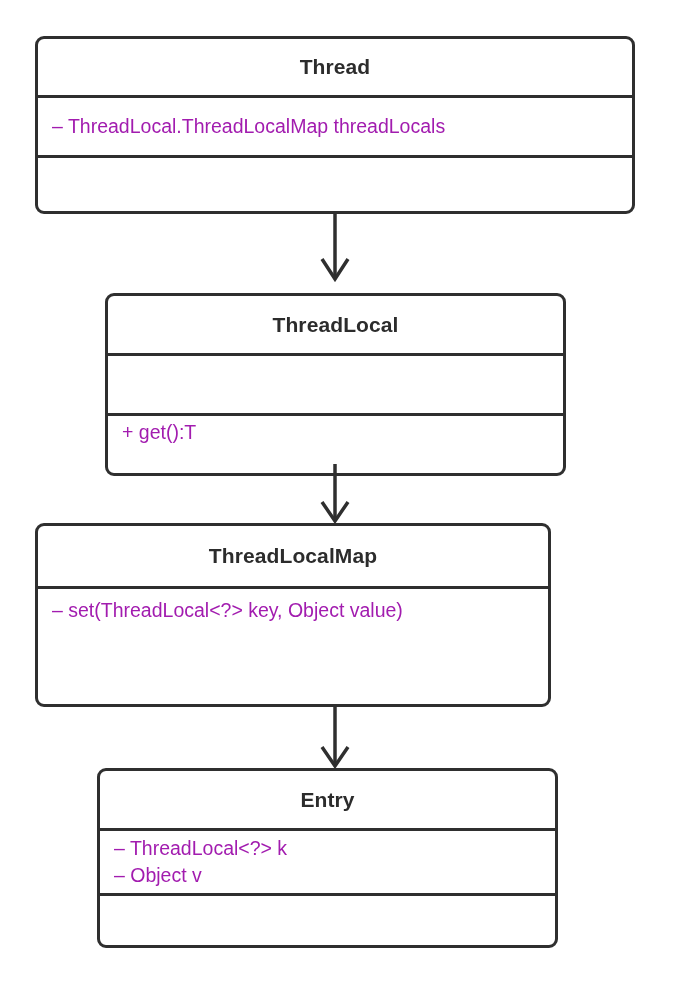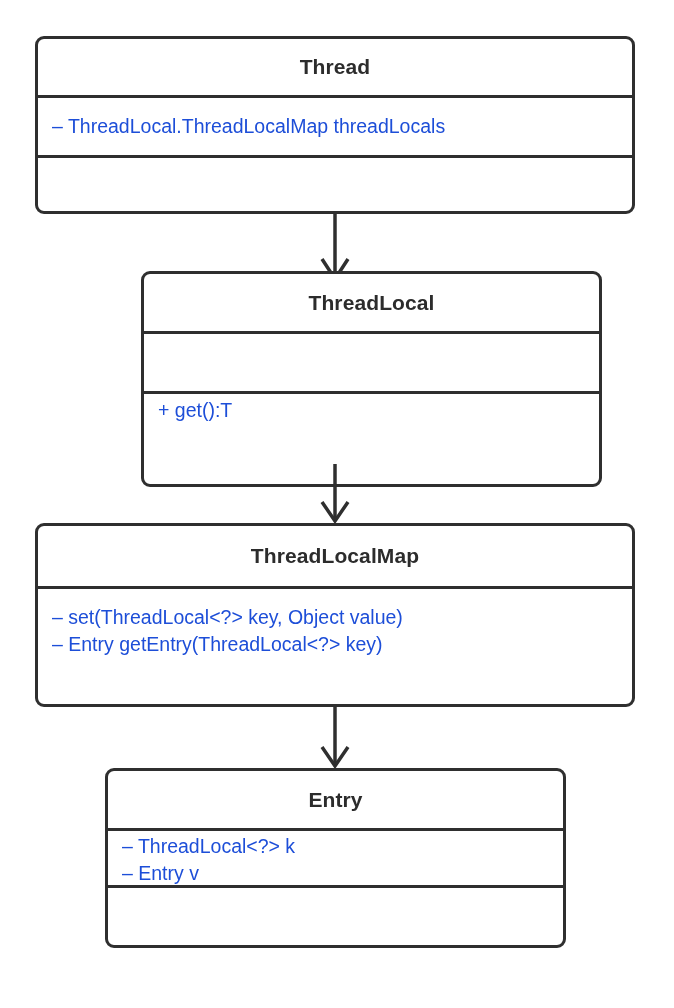--- a/index.html
+++ b/index.html
@@ -62,7 +62,7 @@
   .member-line {
     font-size: 19.5px;
     font-weight: normal;
-    color: #1d4ed8;
+    color: #a21caf;
     line-height: 1.38;
     white-space: nowrap;
   }

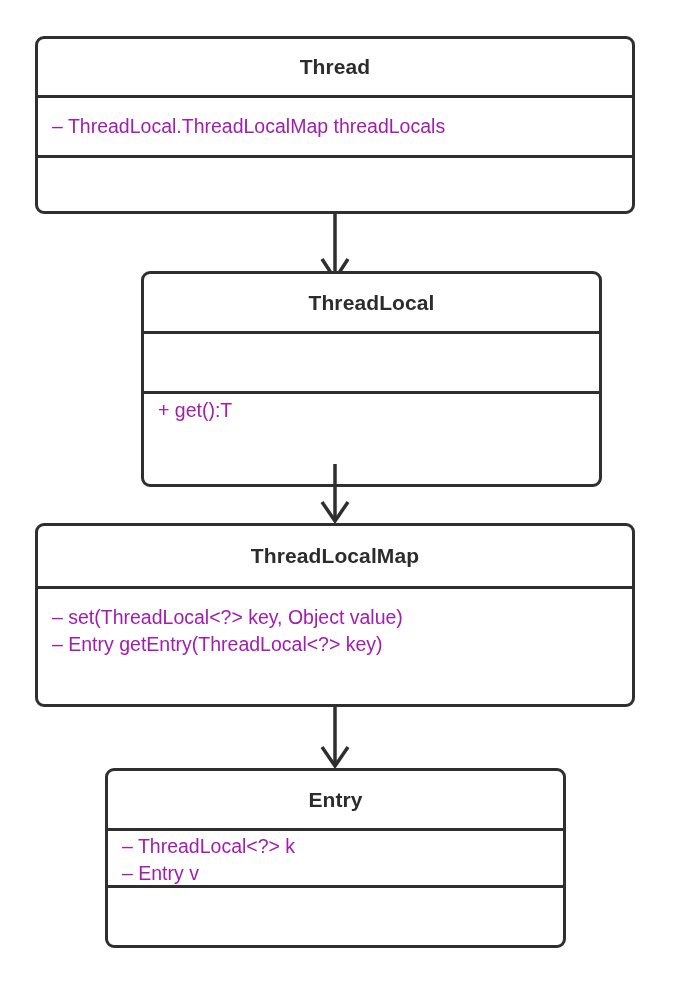--- a/index.html
+++ b/index.html
@@ -96,7 +96,7 @@
     </svg>
   </div>
 
-  <div class="class-box" style="left:105px; top:271px; width:461px; height:216px;margin-left:36px;">
+  <div class="class-box" style="left:105px; top:293px; width:461px; height:183px;">
     <div class="compartment name-compartment" style="height:57px;">
       <span class="class-title">ThreadLocal</span>
     </div>

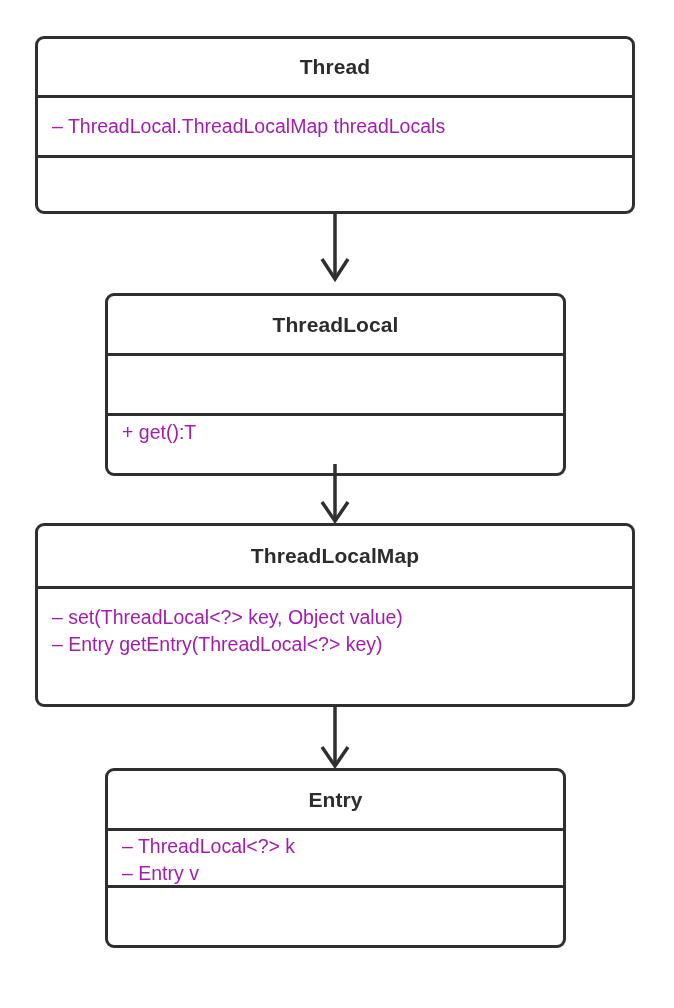--- a/index.html
+++ b/index.html
@@ -113,7 +113,7 @@
     </svg>
   </div>
 
-  <div class="class-box" style="left:35px; top:523px; width:600px; height:184px;">
+  <div class="class-box" style="left:35px; top:523px; width:516px; height:184px;">
     <div class="compartment name-compartment" style="height:60px;">
       <span class="class-title">ThreadLocalMap</span>
     </div>

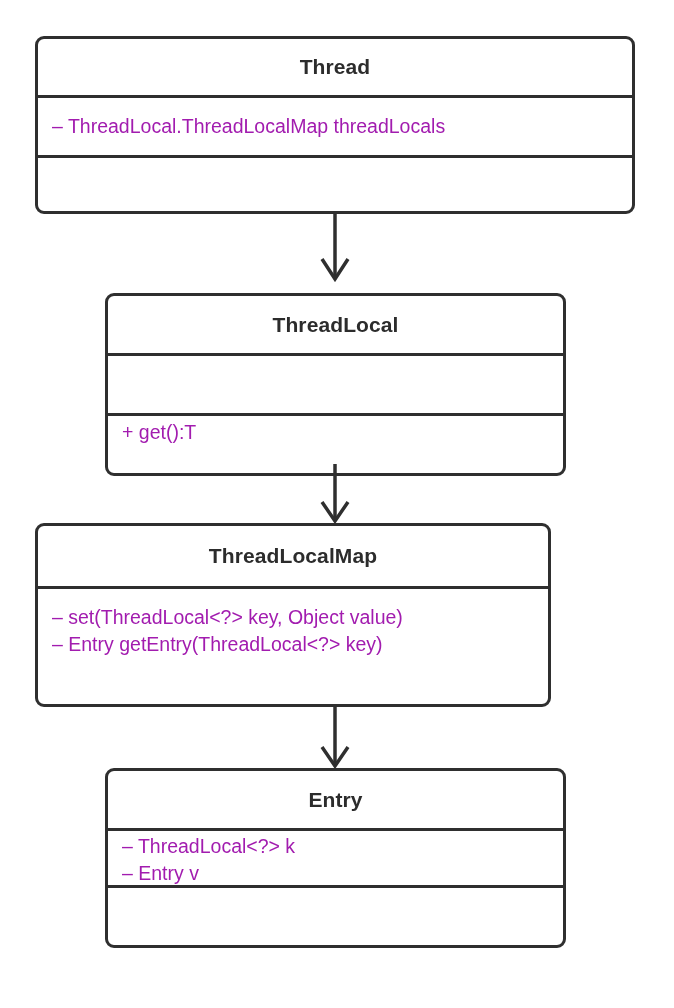--- a/index.html
+++ b/index.html
@@ -117,7 +117,7 @@
     <div class="compartment name-compartment" style="height:60px;">
       <span class="class-title">ThreadLocalMap</span>
     </div>
-    <div class="compartment members" style="flex:1 1 auto; justify-content:flex-start; padding-top:15px;">
+    <div class="compartment members" style="flex:1 1 auto; justify-content:flex-start; padding-top:8px;">
       <div class="member-line">– set(ThreadLocal&lt;?&gt; key, Object value)</div>
       <div class="member-line">– Entry getEntry(ThreadLocal&lt;?&gt; key)</div>
     </div>

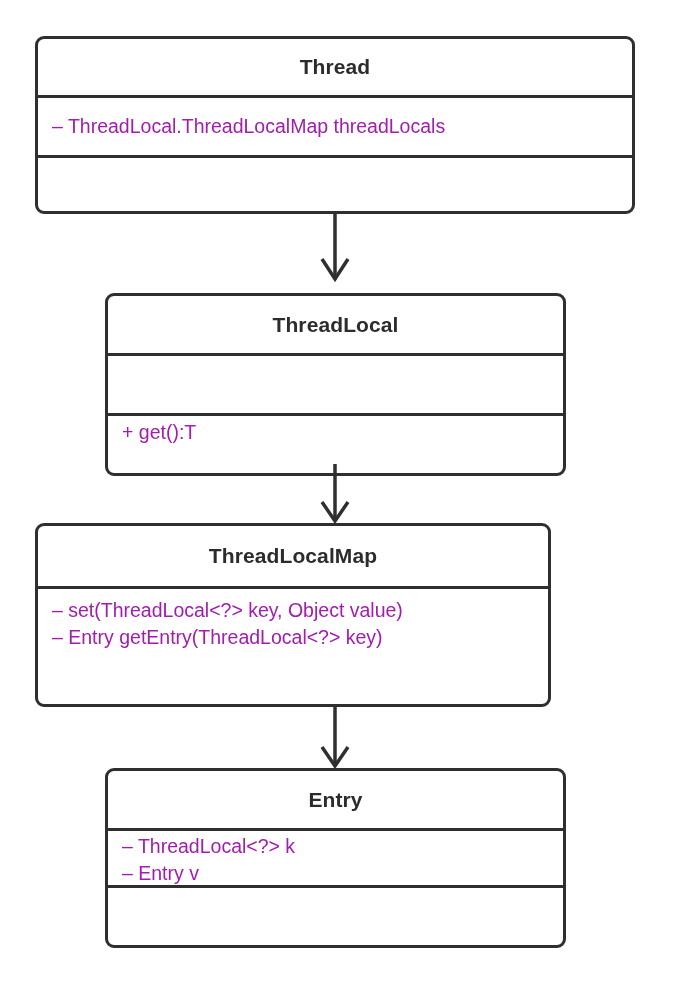--- a/index.html
+++ b/index.html
@@ -119,7 +119,6 @@
     </div>
     <div class="compartment members" style="flex:1 1 auto; justify-content:flex-start; padding-top:8px;">
       <div class="member-line">– set(ThreadLocal&lt;?&gt; key, Object value)</div>
-      <div class="member-line">– Entry getEntry(ThreadLocal&lt;?&gt; key)</div>
     </div>
   </div>
 

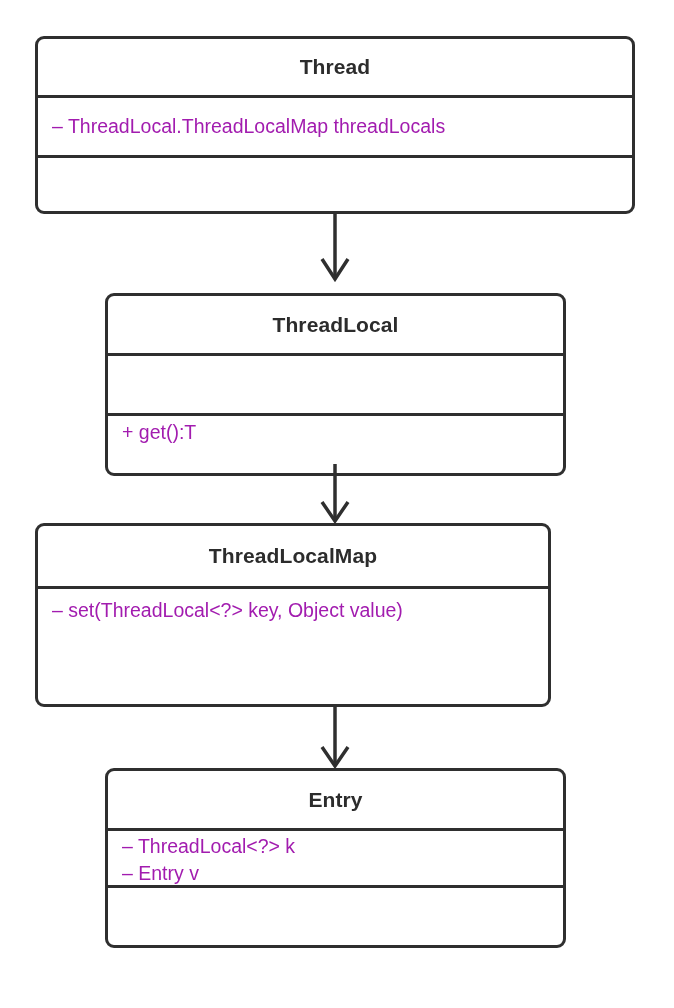--- a/index.html
+++ b/index.html
@@ -129,7 +129,7 @@
     </svg>
   </div>
 
-  <div class="class-box" style="left:105px; top:768px; width:461px; height:180px;">
+  <div class="class-box" style="left:97px; top:768px; width:461px; height:180px;">
     <div class="compartment name-compartment" style="height:57px;">
       <span class="class-title">Entry</span>
     </div>

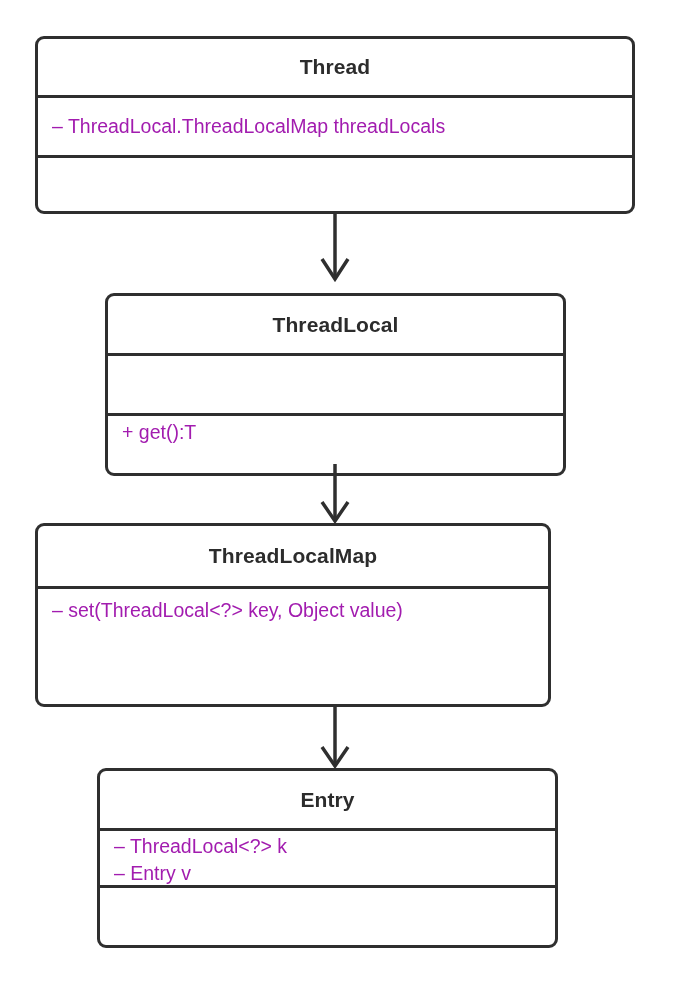--- a/index.html
+++ b/index.html
@@ -133,7 +133,7 @@
     <div class="compartment name-compartment" style="height:57px;">
       <span class="class-title">Entry</span>
     </div>
-    <div class="compartment members" style="height:57px; justify-content:center; padding-top:4px;">
+    <div class="compartment members" style="height:65px; justify-content:flex-start; padding-top:4px;">
       <div class="member-line">– ThreadLocal&lt;?&gt; k</div>
       <div class="member-line">– Entry v</div>
     </div>

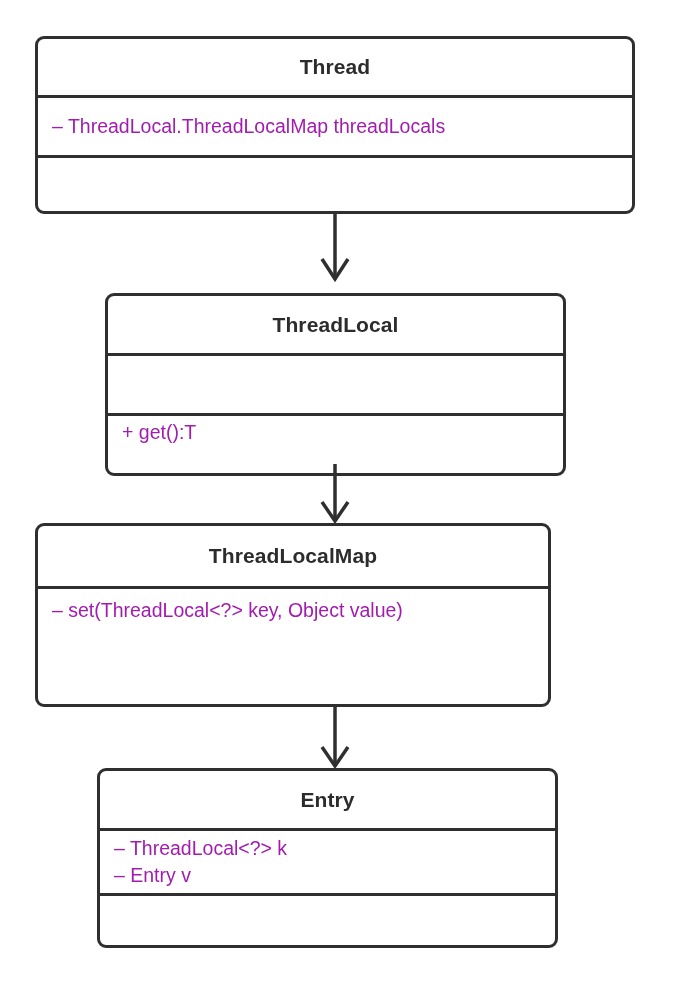--- a/index.html
+++ b/index.html
@@ -135,7 +135,7 @@
     </div>
     <div class="compartment members" style="height:65px; justify-content:flex-start; padding-top:4px;">
       <div class="member-line">– ThreadLocal&lt;?&gt; k</div>
-      <div class="member-line">– Entry v</div>
+      <div class="member-line">– Object v</div>
     </div>
     <div class="compartment members empty-compartment" style="flex:1 1 auto;"></div>
   </div>

